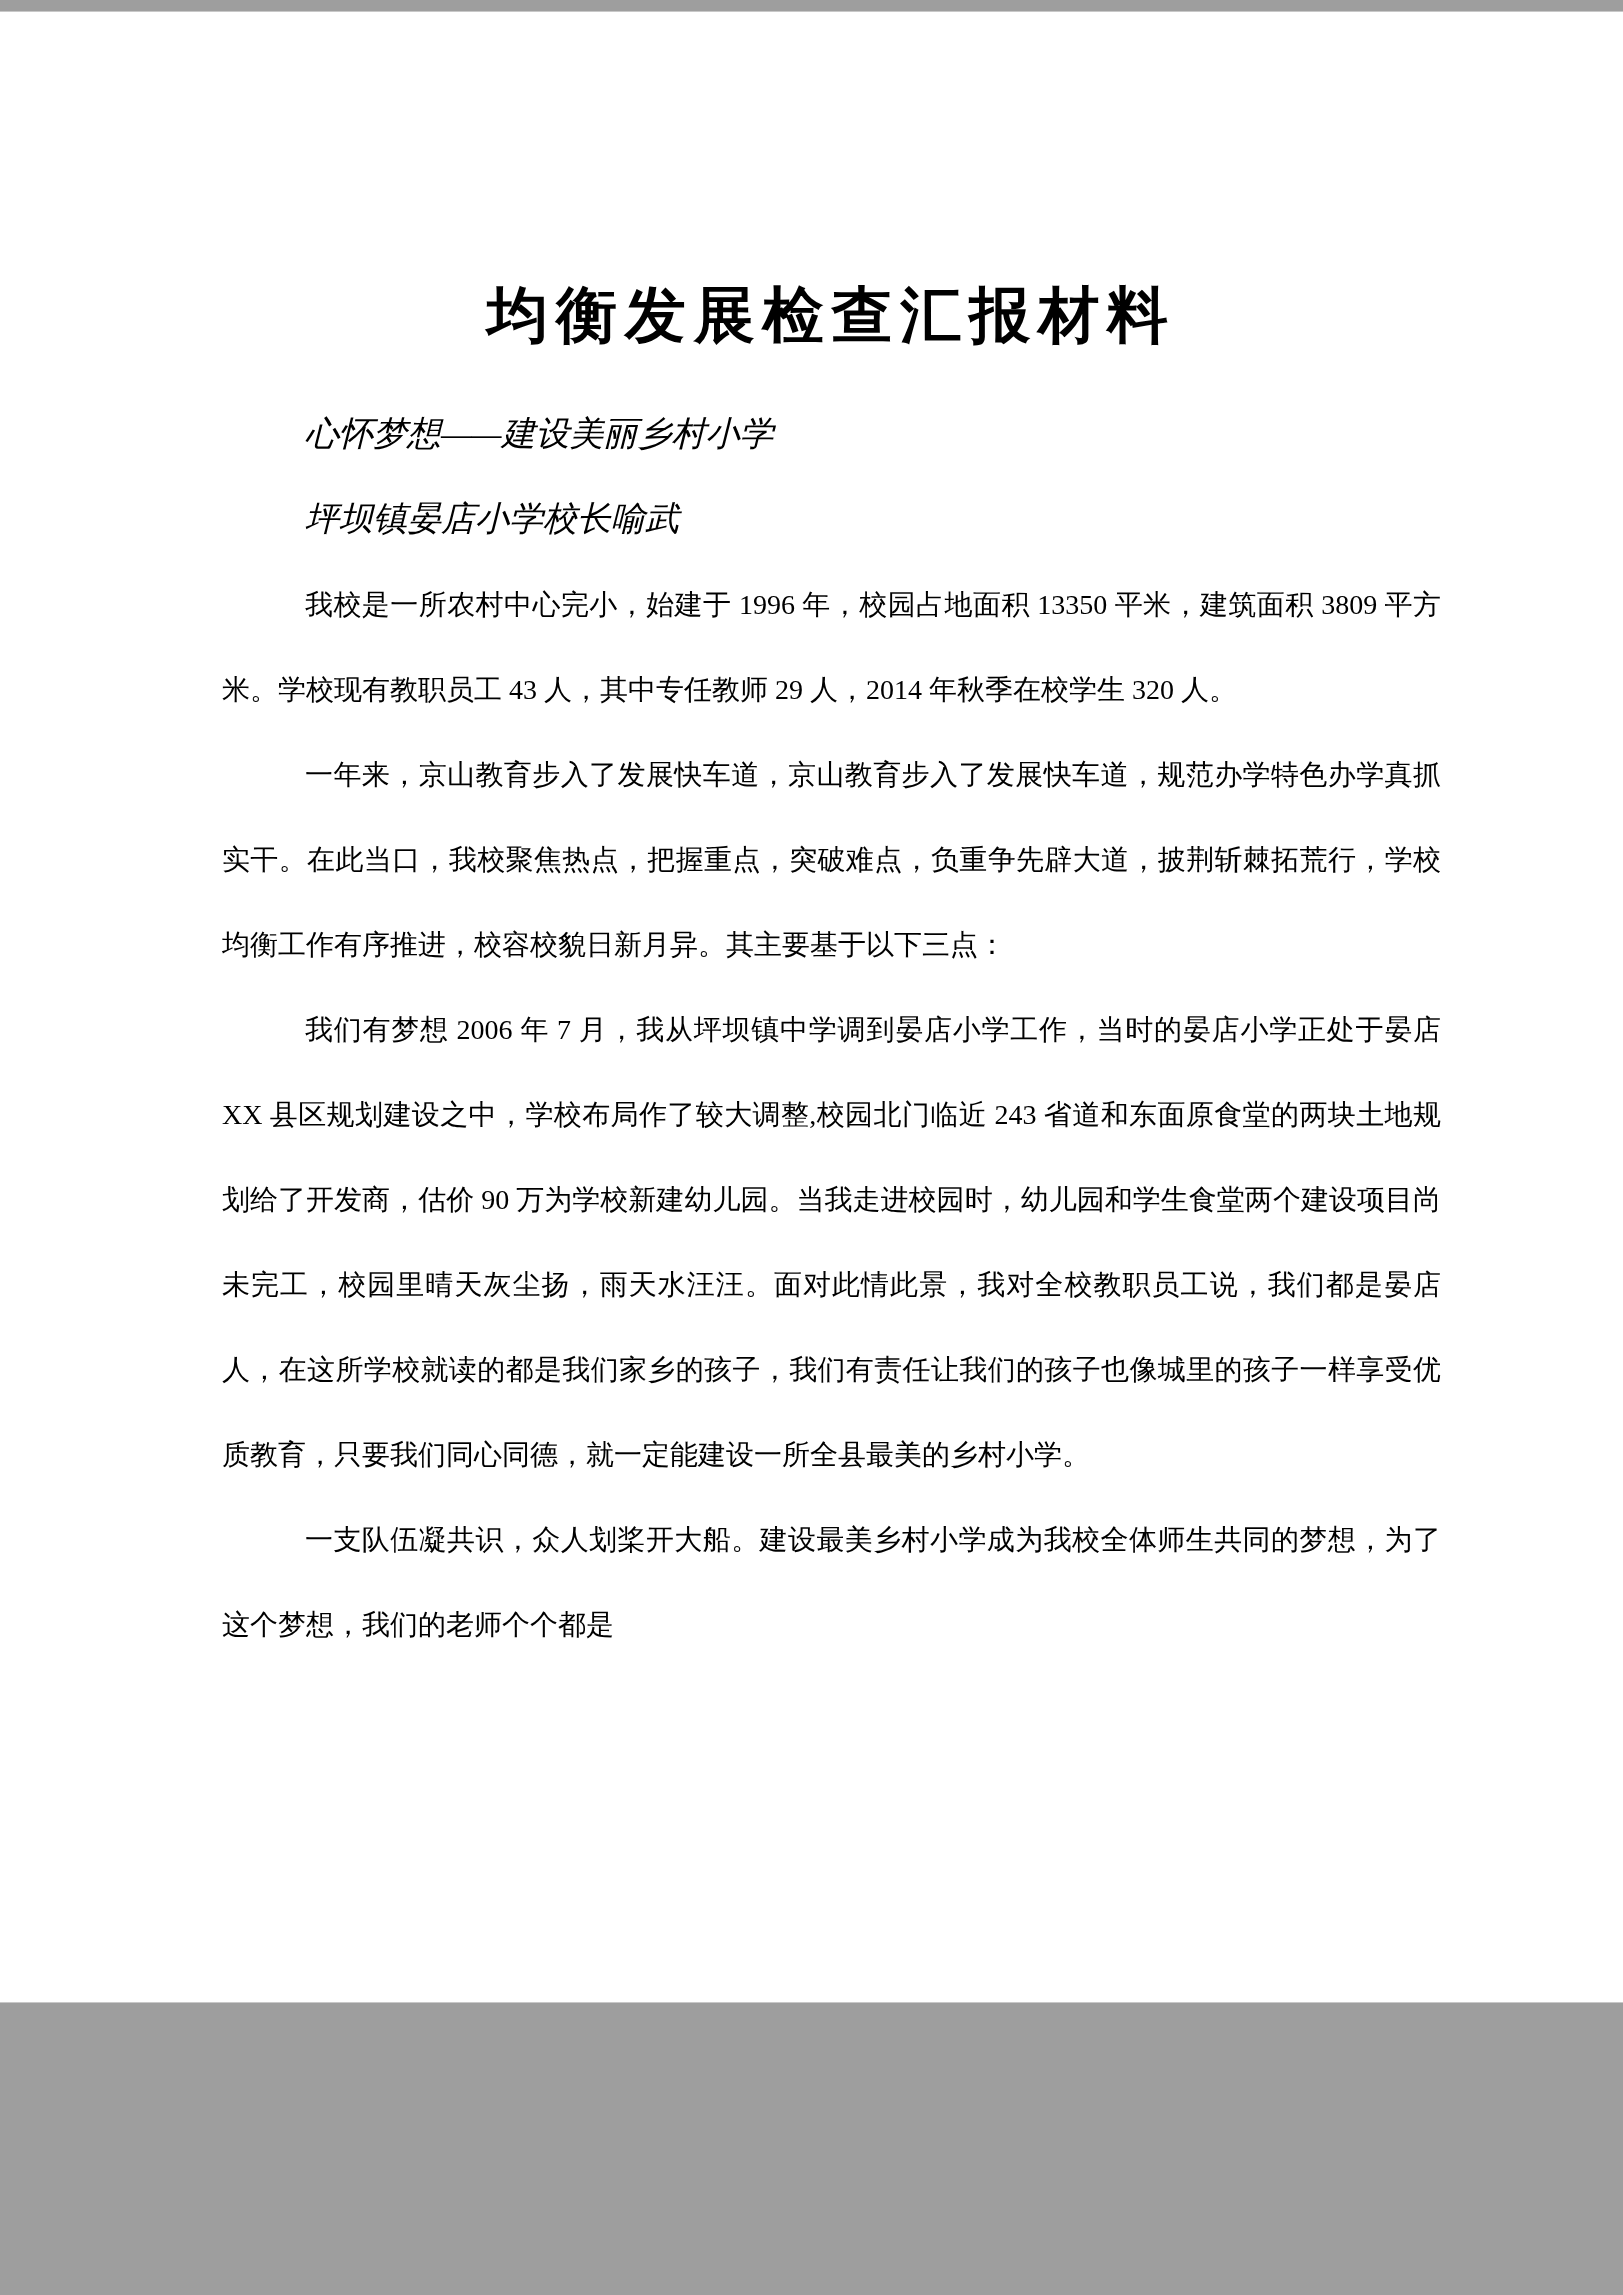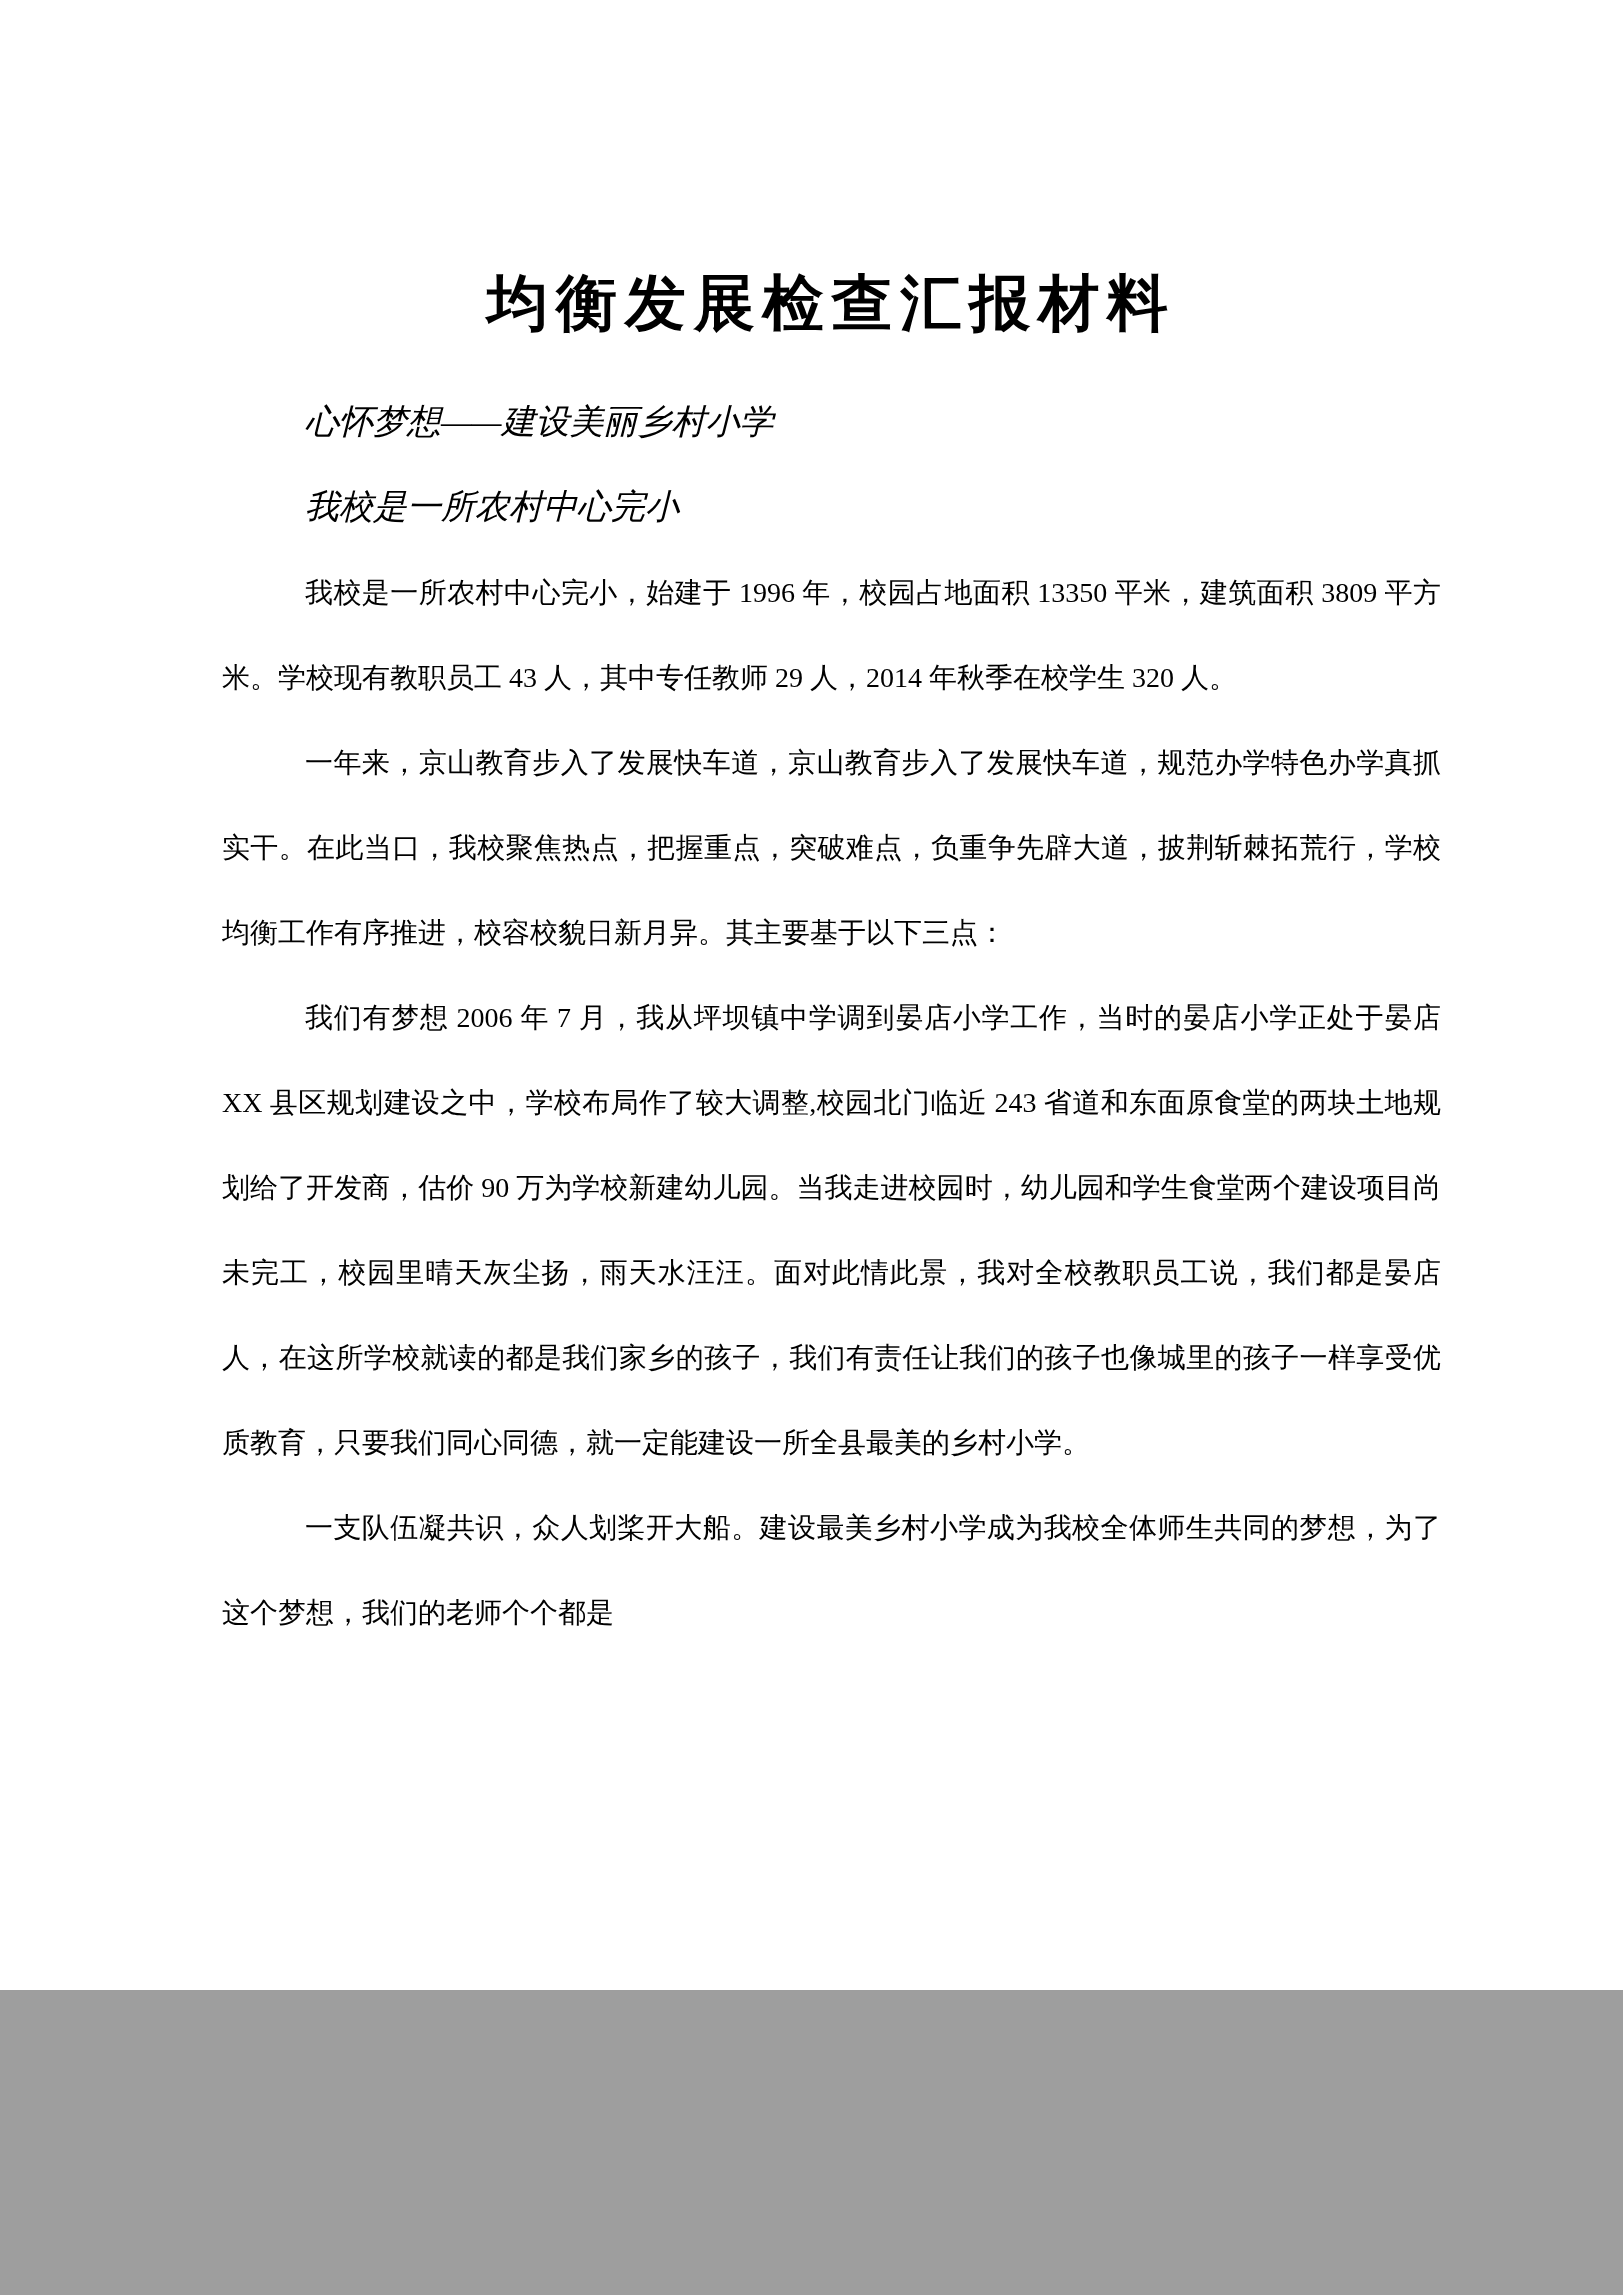--- a/index.html
+++ b/index.html
@@ -12,7 +12,7 @@
     position: relative;
     width: 1623px;
     height: 1990px;
-    margin: 0 auto;
+    margin: 12px auto;
     background: #ffffff;
     outline: 0.6px solid #c8c8c8;
     color: #000000;

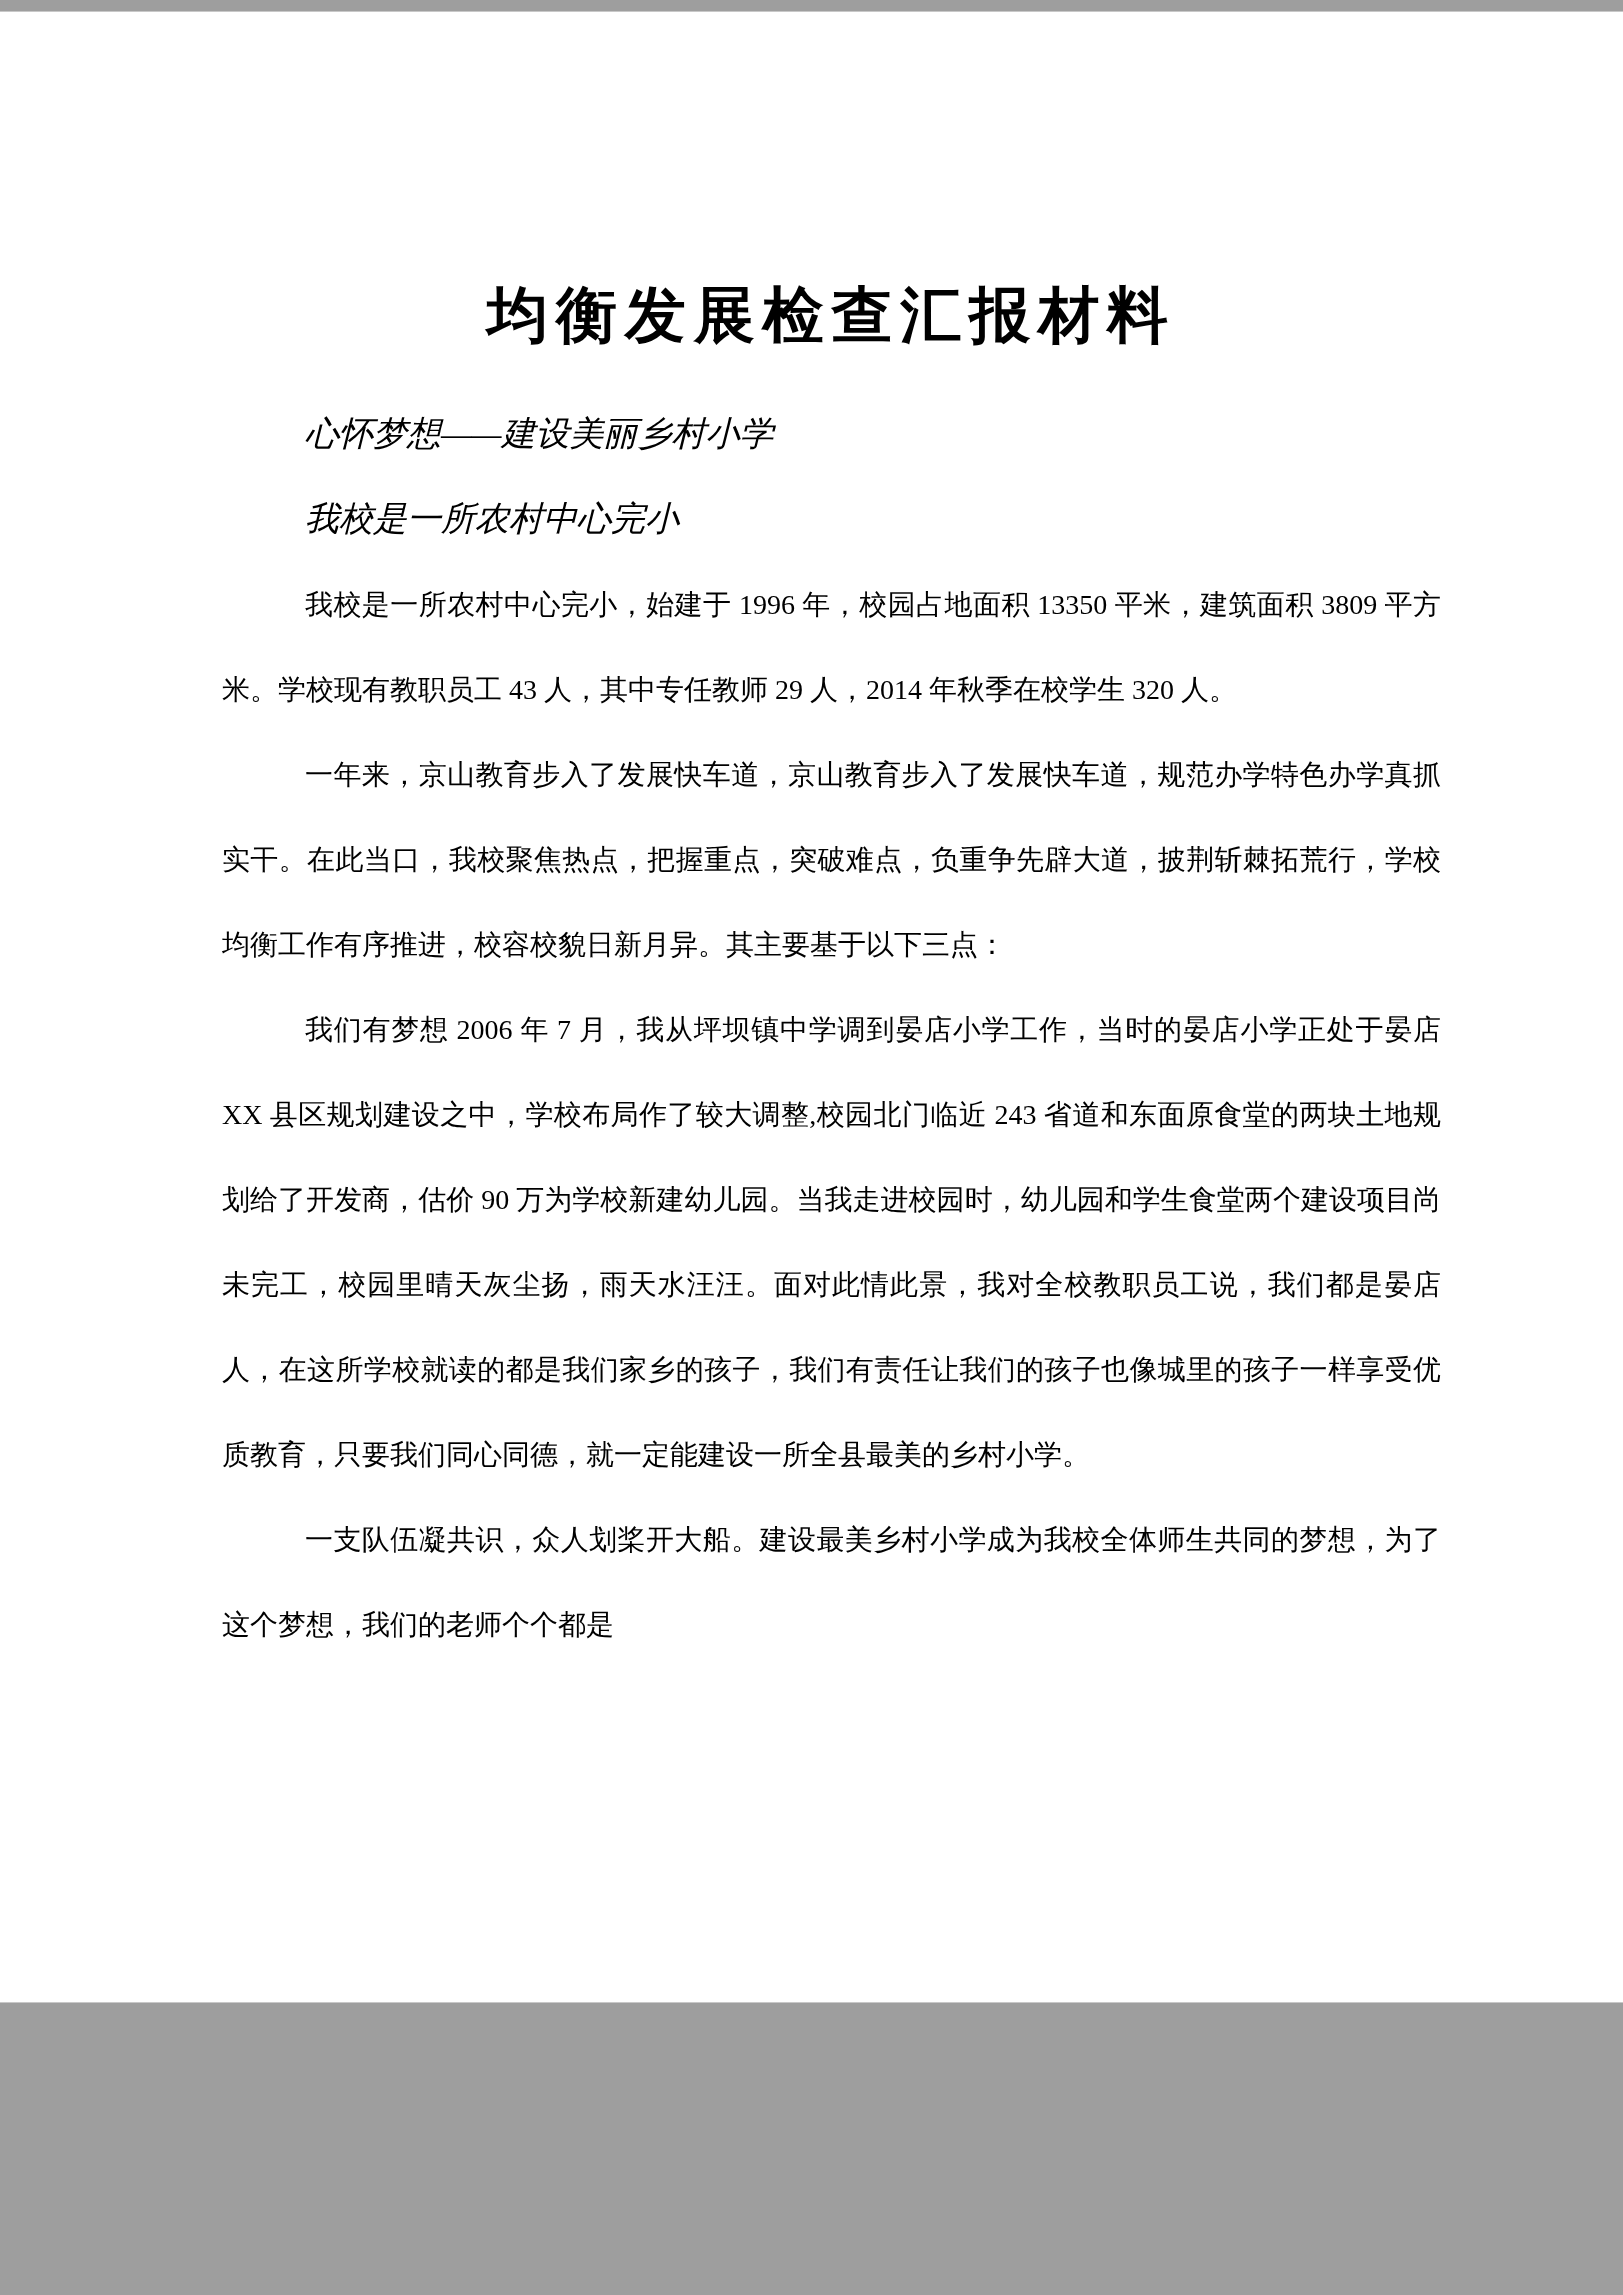--- a/index.html
+++ b/index.html
@@ -82,7 +82,7 @@
 
   <div class="subtitle first">心怀梦想——建设美丽乡村小学</div>
 
-  <div class="subtitle second">我校是一所农村中心完小</div>
+  <div class="subtitle second">坪坝镇晏店小学校长喻武</div>
 
   <div class="body-text">
     <p>我校是一所农村中心完小，始建于 1996 年，校园占地面积 13350 平米，建筑面积 3809 平方米。学校现有教职员工 43 人，其中专任教师 29 人，2014 年秋季在校学生 320 人。</p>

